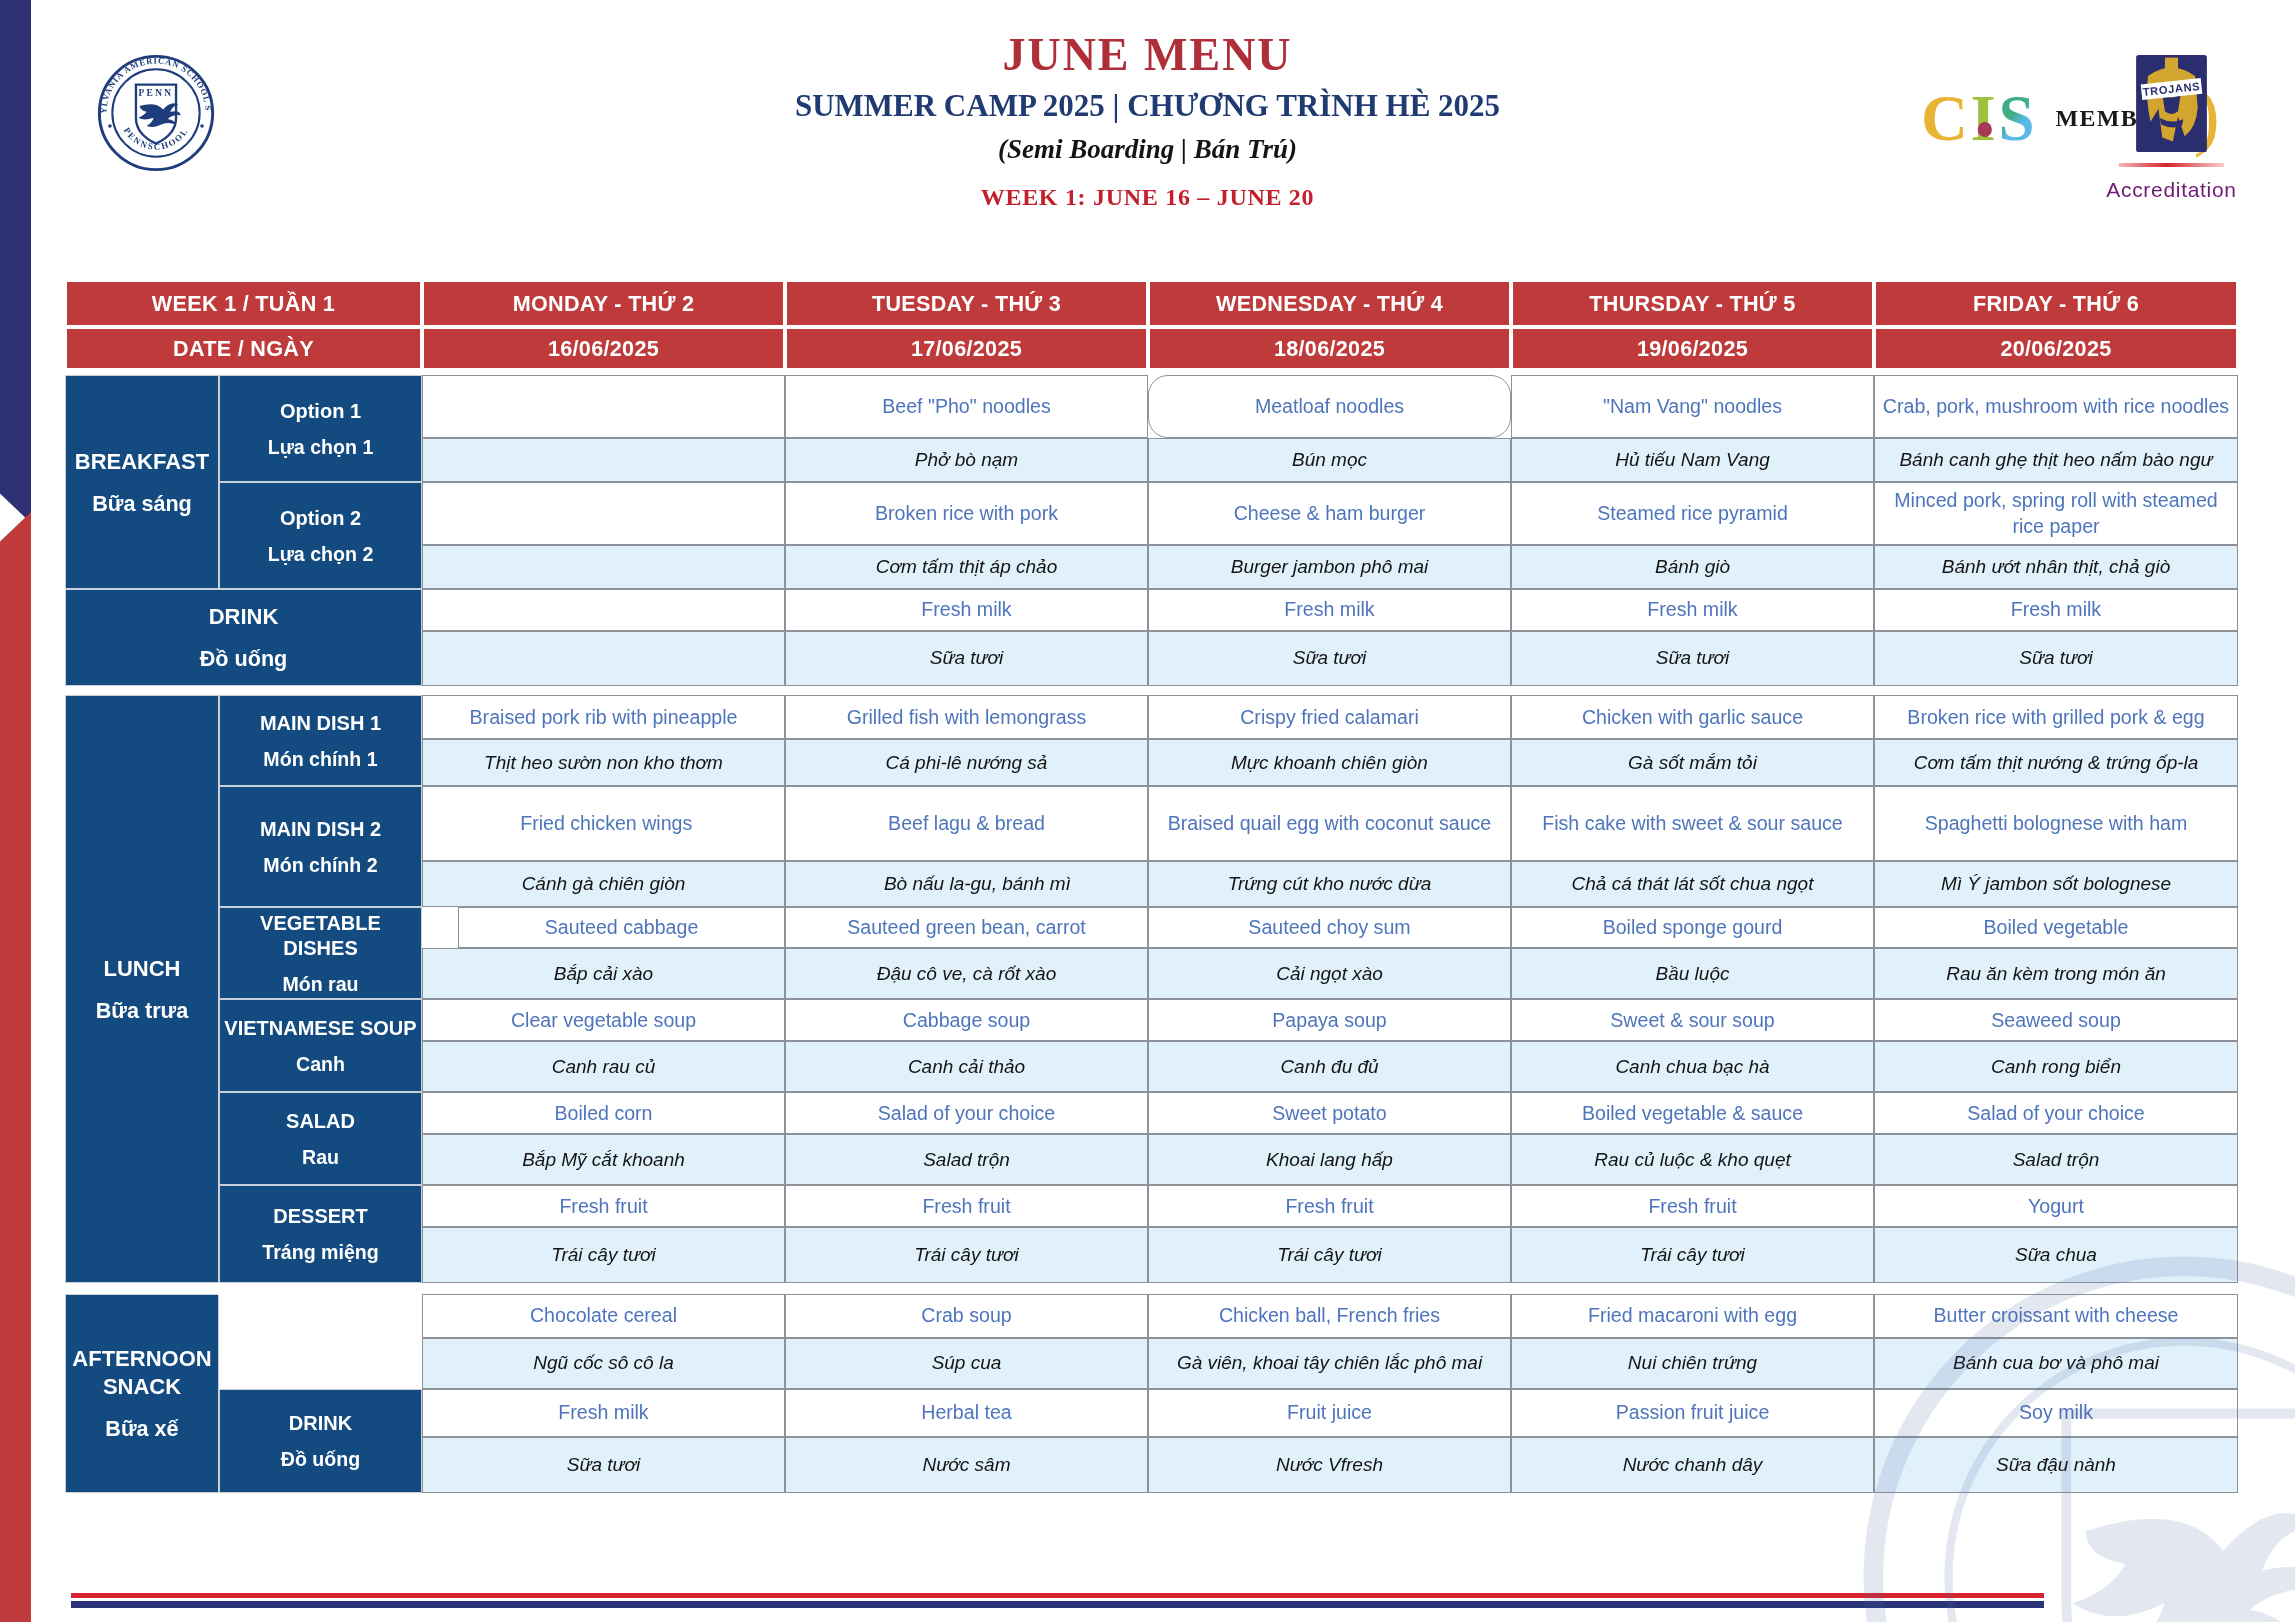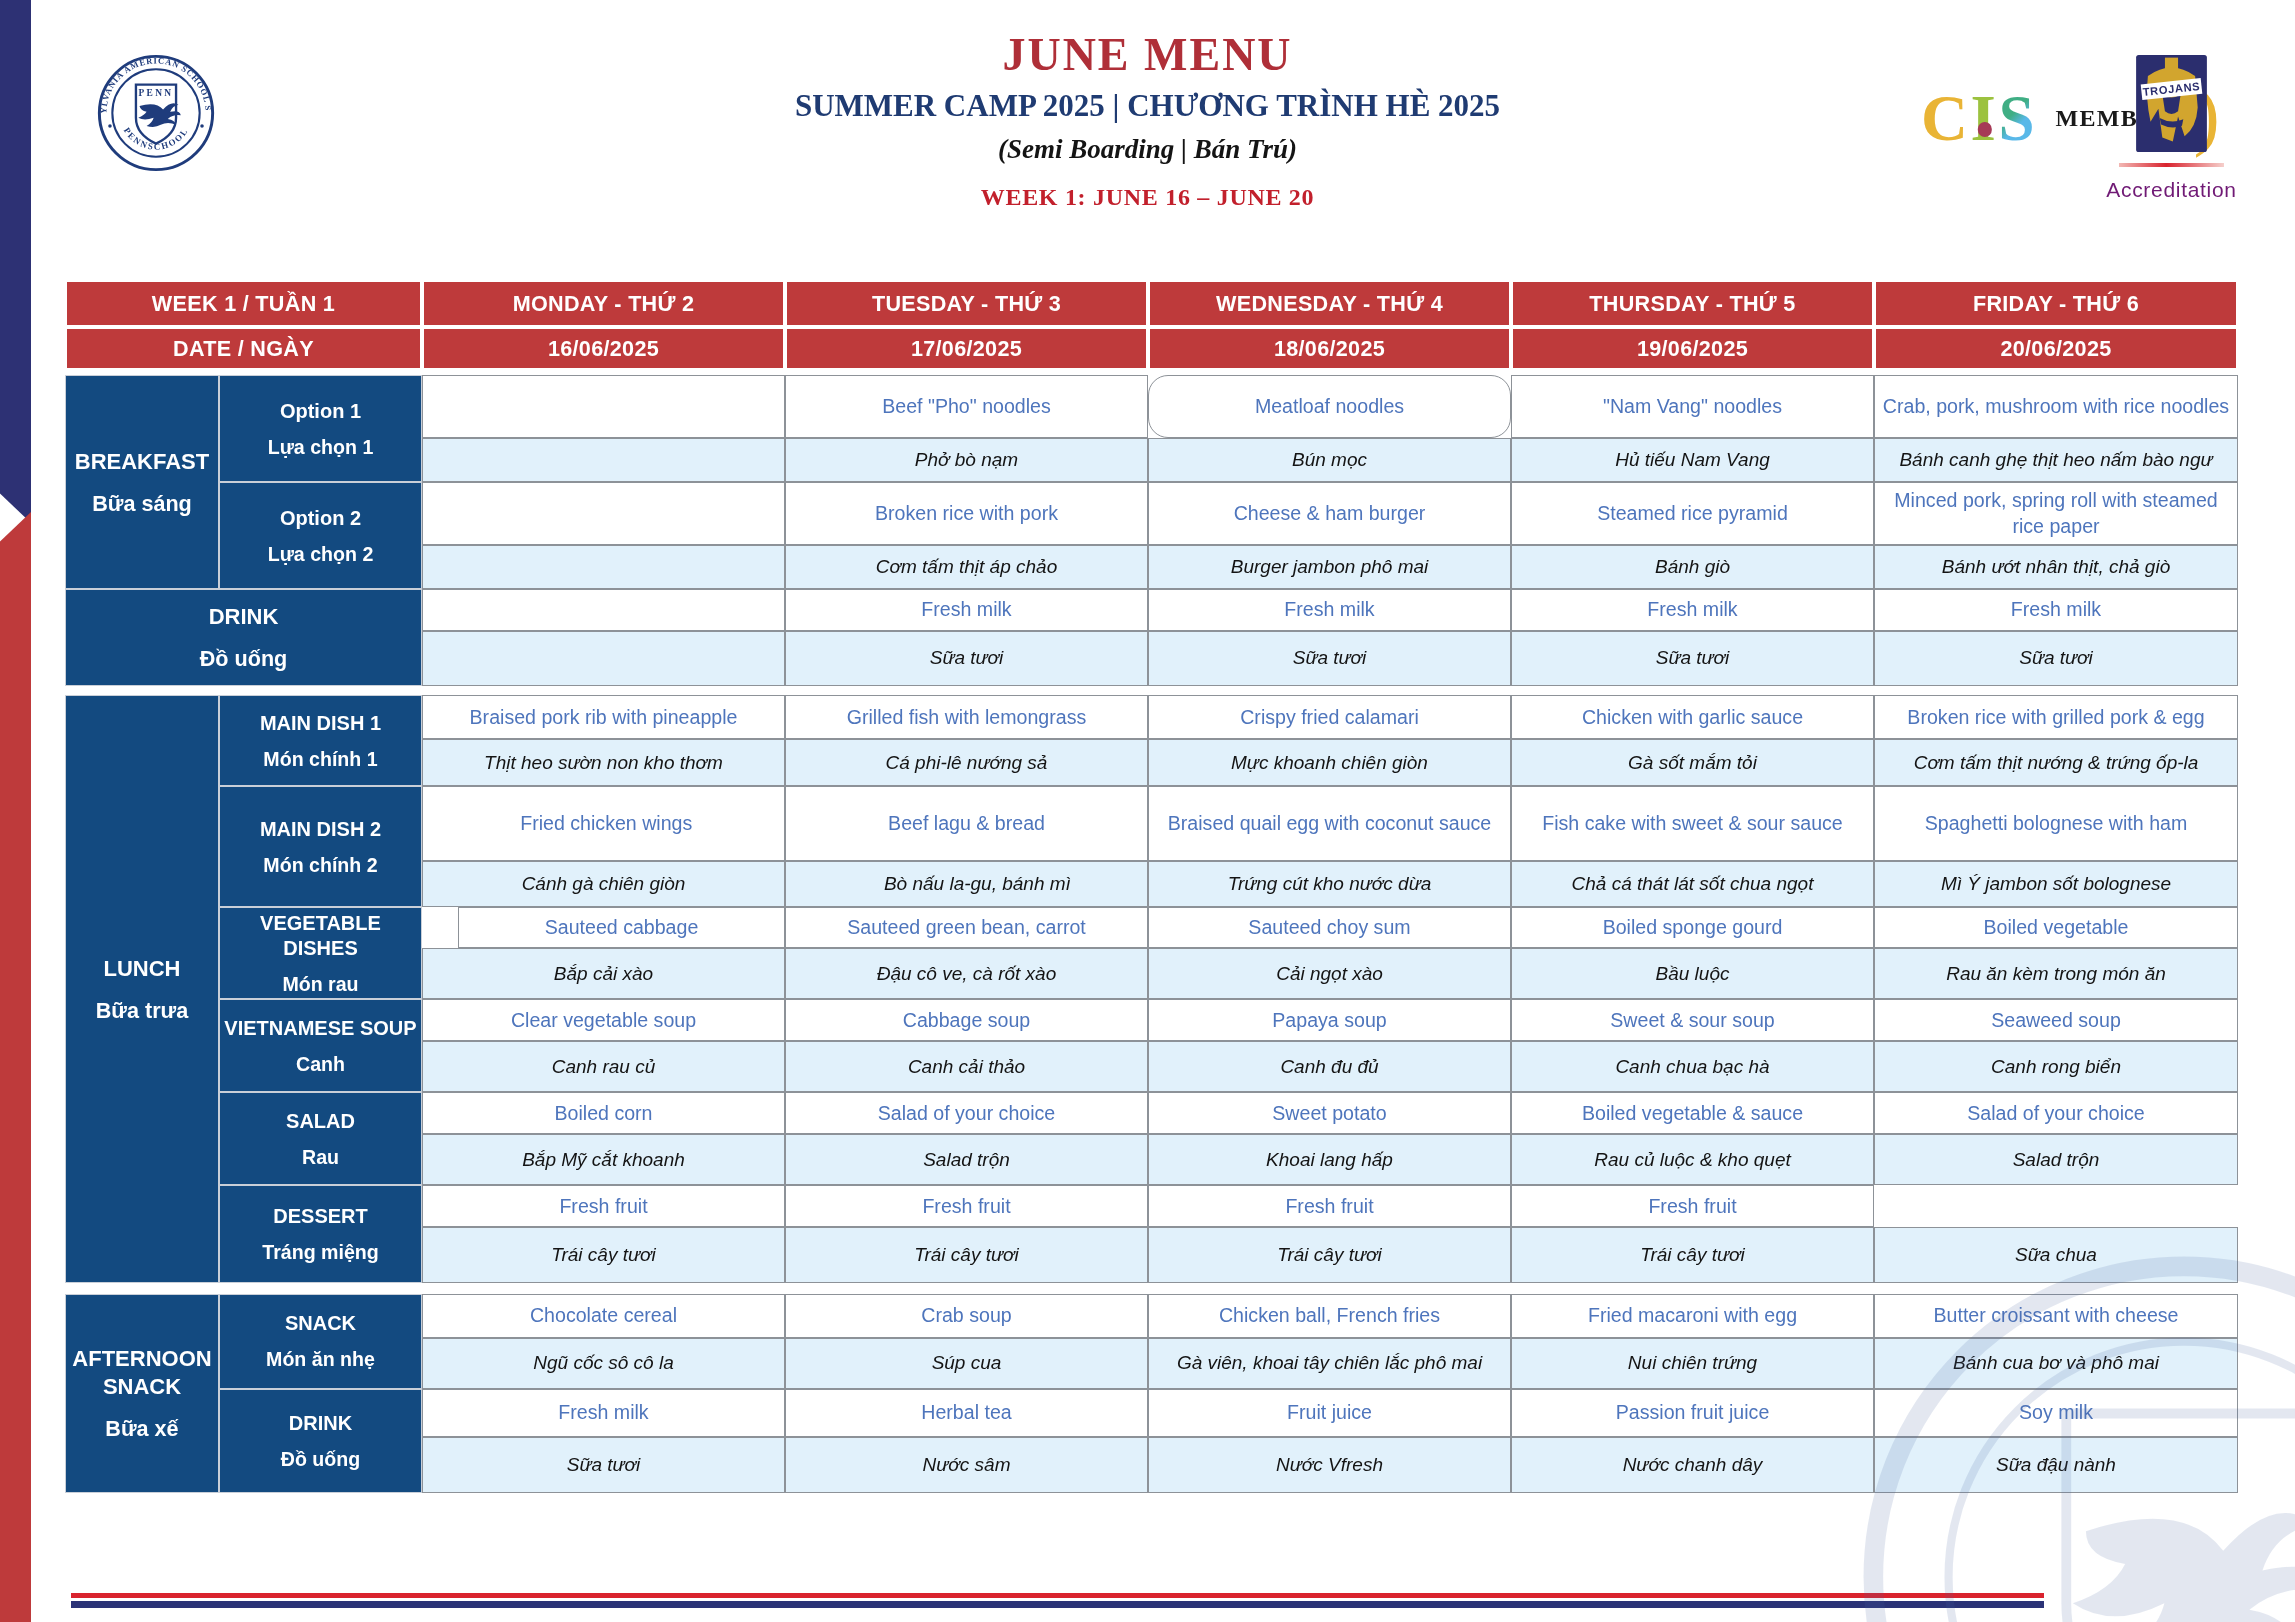--- a/index.html
+++ b/index.html
@@ -272,6 +272,7 @@
       <div class="cell c-vn" style="grid-area: 22 / 5 / span 1 / span 1;">Trái cây tươi</div>
       <div class="cell c-en" style="grid-area: 21 / 6 / span 1 / span 1;">Fresh fruit</div>
       <div class="cell c-vn" style="grid-area: 22 / 6 / span 1 / span 1;">Trái cây tươi</div>
+      <div class="cell c-en" style="grid-area: 21 / 7 / span 1 / span 1;">Yogurt</div>
       <div class="cell c-vn" style="grid-area: 22 / 7 / span 1 / span 1;">Sữa chua</div>
       <div class="cell c-navy" style="grid-area: 24 / 1 / span 4 / span 1;">
         <div class="meal-en">AFTERNOON SNACK</div>

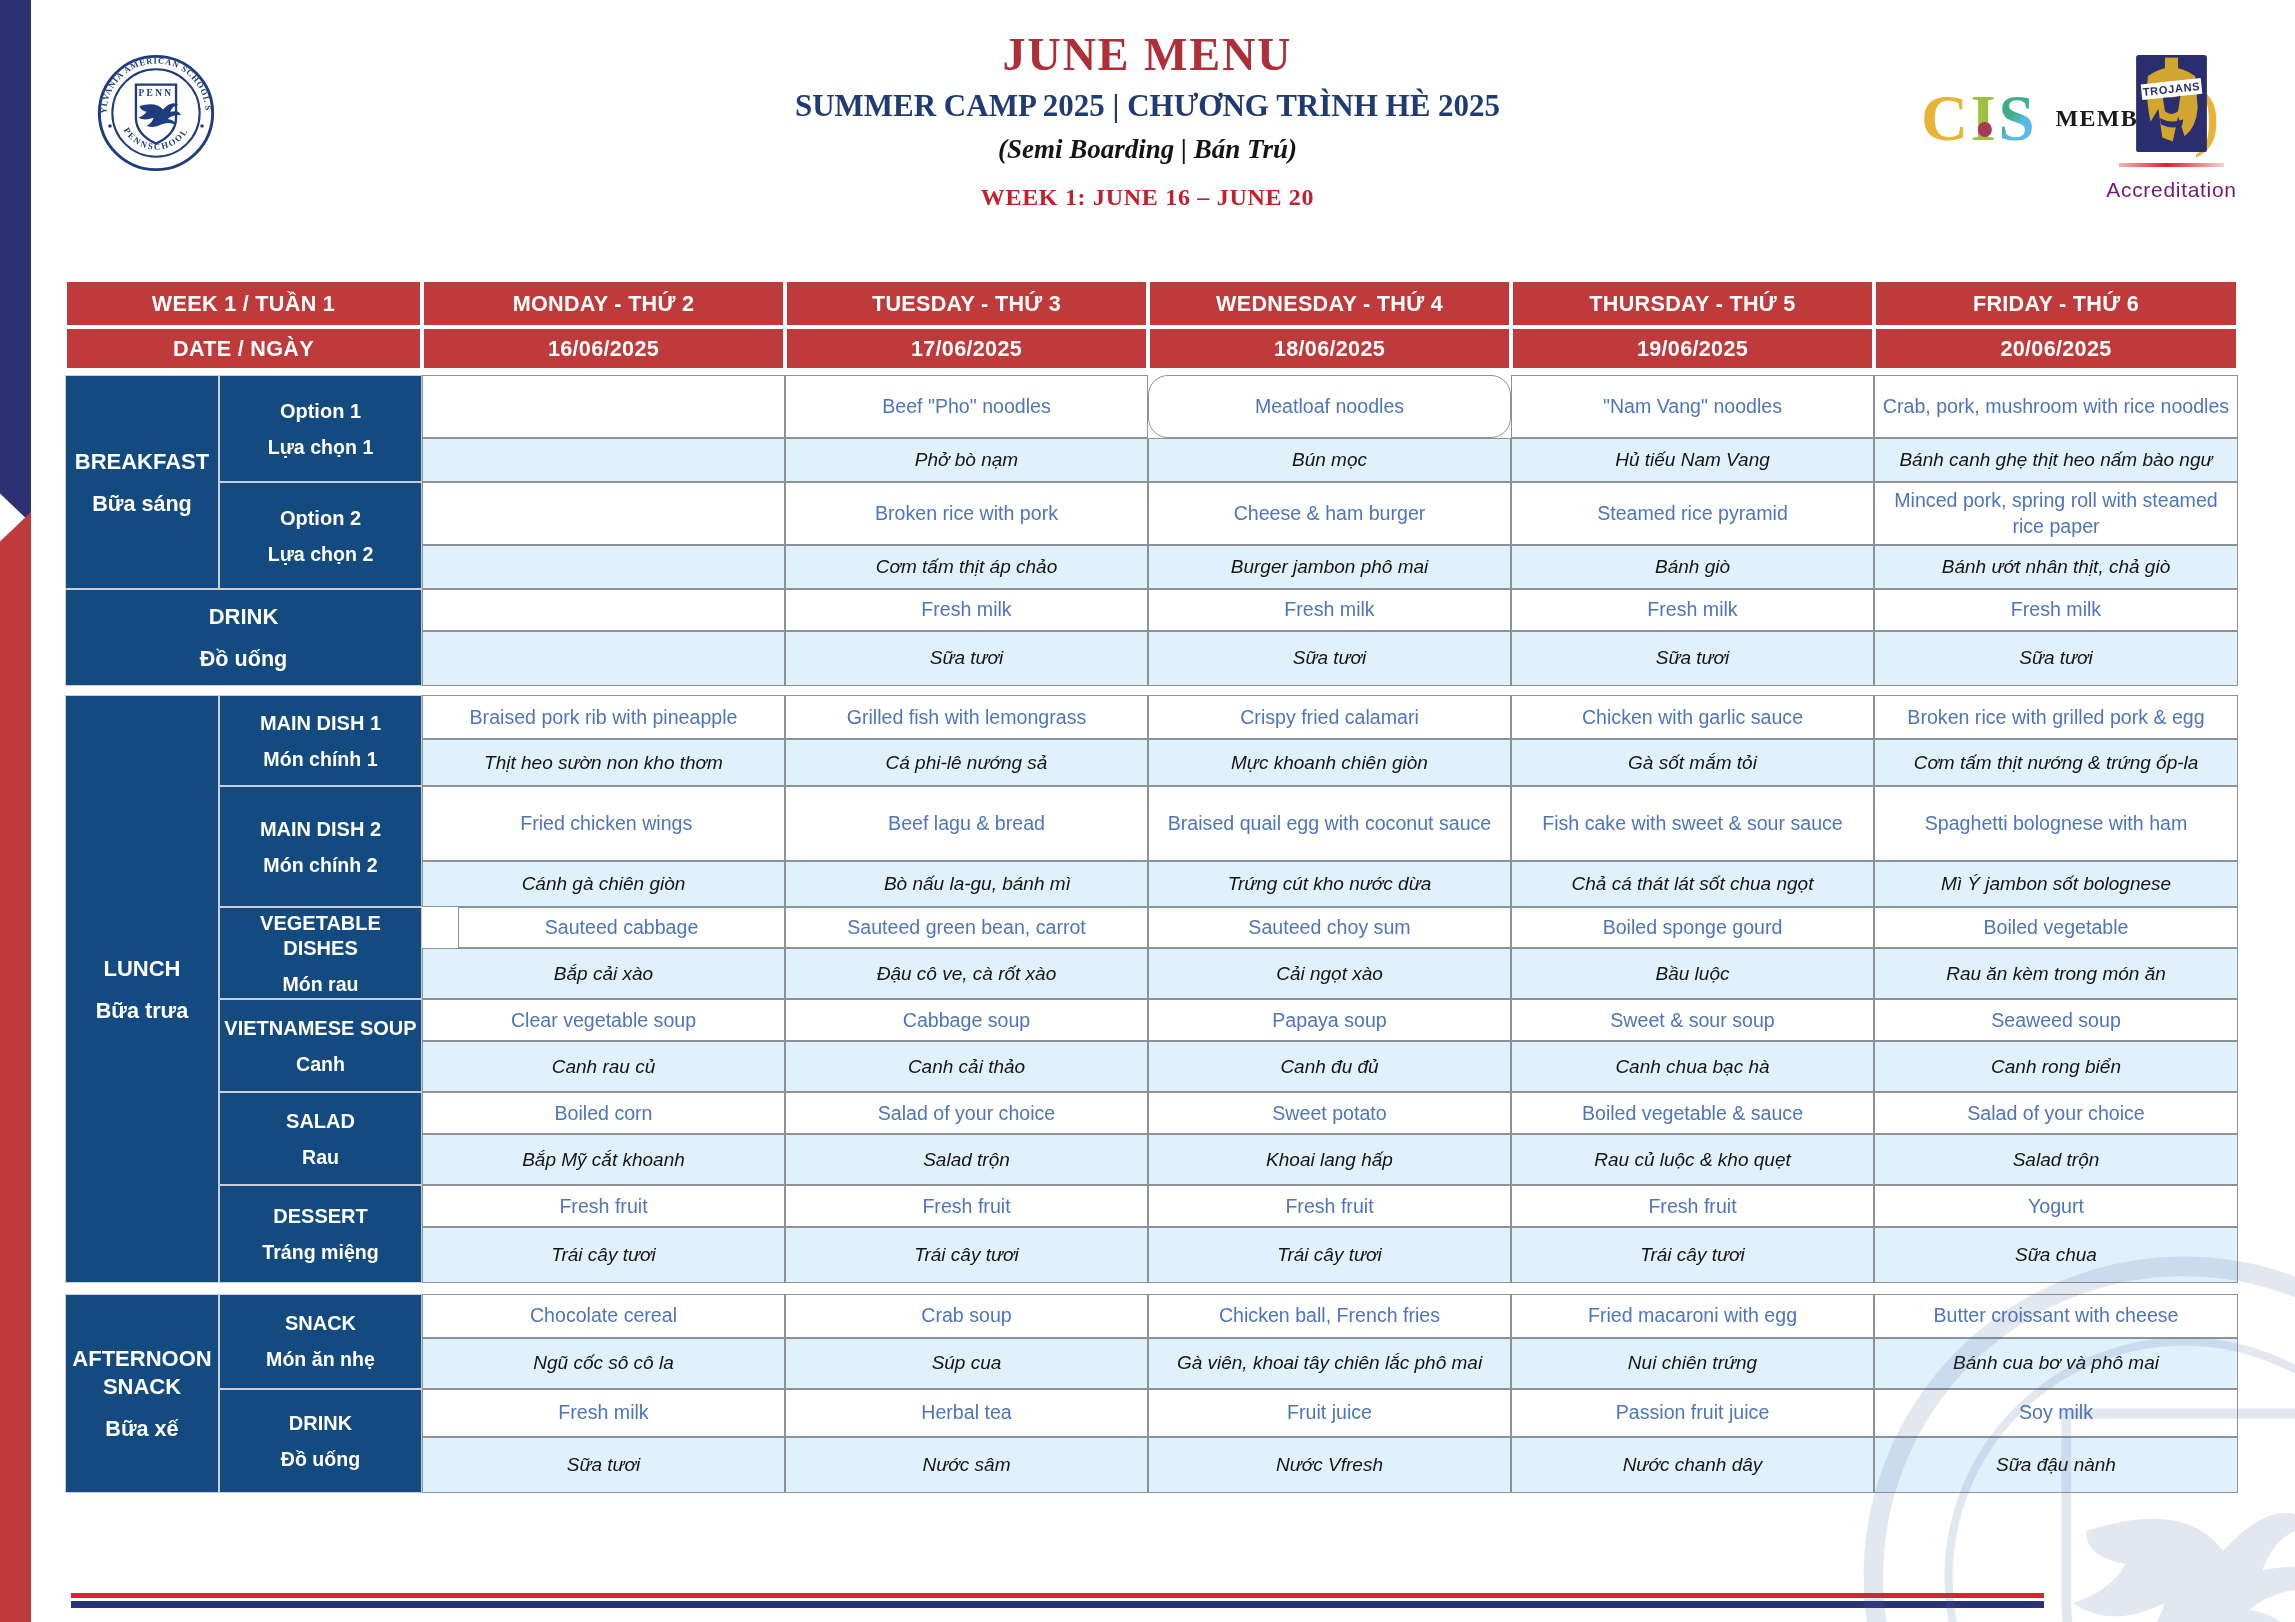--- a/index.html
+++ b/index.html
@@ -278,10 +278,6 @@
         <div class="meal-en">AFTERNOON SNACK</div>
         <div class="meal-vn">Bữa xế</div>
       </div>
-      <div class="cell c-navy" style="grid-area: 24 / 2 / span 2 / span 1;">
-        <div class="cat-en">SNACK</div>
-        <div class="cat-vn">Món ăn nhẹ</div>
-      </div>
       <div class="cell c-en" style="grid-area: 24 / 3 / span 1 / span 1;">Chocolate cereal</div>
       <div class="cell c-vn" style="grid-area: 25 / 3 / span 1 / span 1;">Ngũ cốc sô cô la</div>
       <div class="cell c-en" style="grid-area: 24 / 4 / span 1 / span 1;">Crab soup</div>

